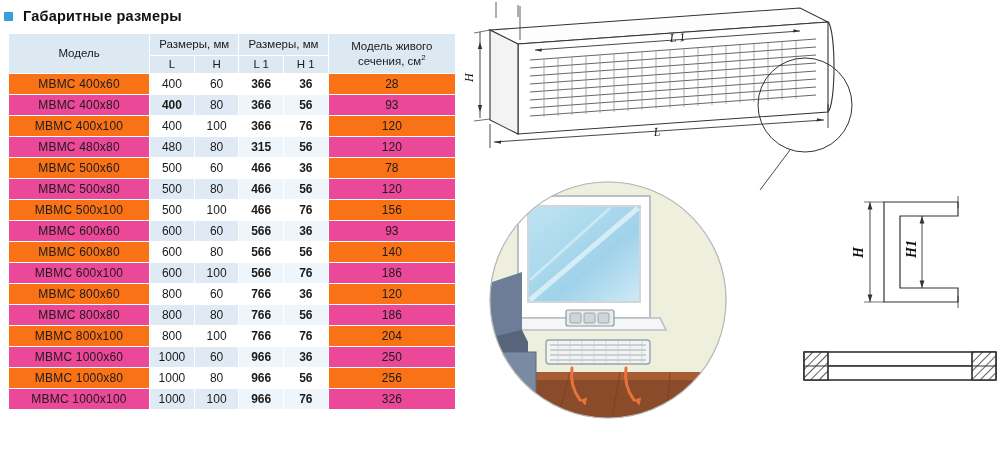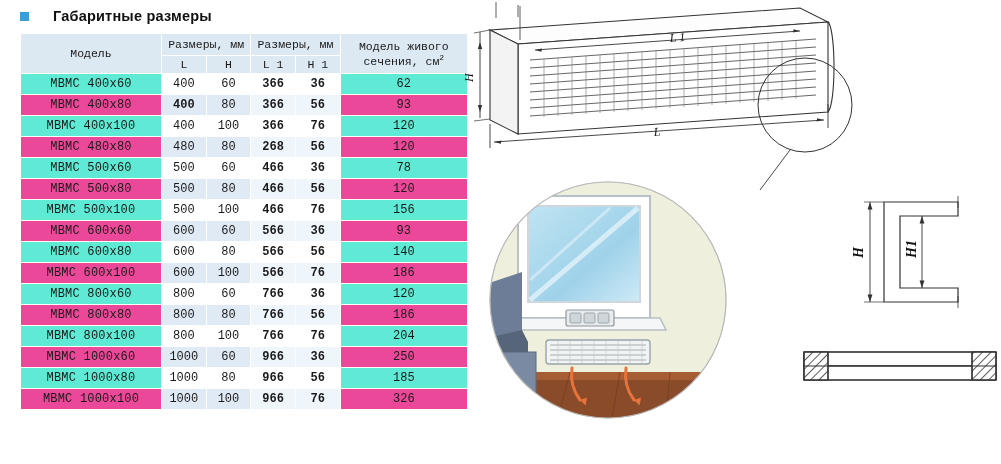--- a/index.html
+++ b/index.html
@@ -24,11 +24,11 @@
   
   .heading {
     position: absolute;
-    left: 20px;
+    left: 4px;
     top: 8px;
     display: flex;
     align-items: center;
-    gap: 24px;
+    gap: 10px;
   }
   .heading-marker {
     width: 9px;

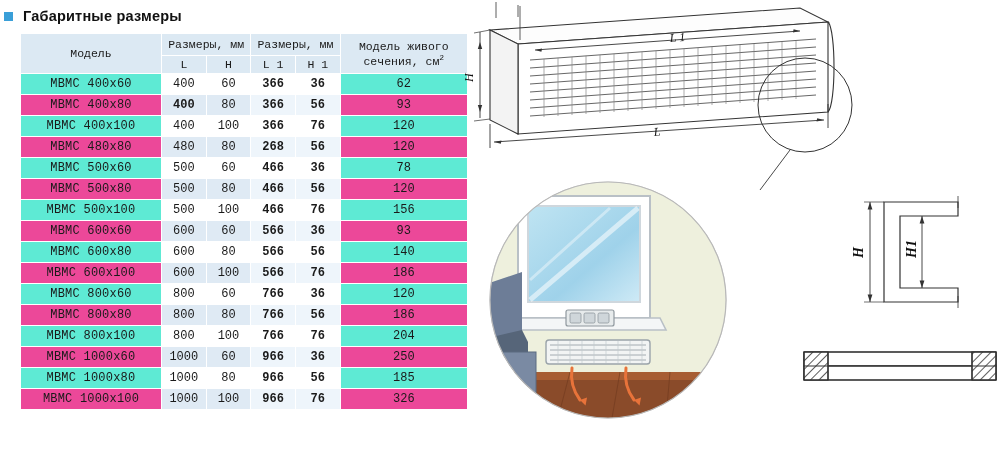--- a/index.html
+++ b/index.html
@@ -46,10 +46,9 @@
   
   .table-wrap {
     position: absolute;
-    left: 20px;
+    left: 8px;
     top: 33px;
     width: 448px;
-    font-family: Liberation Mono, monospace;
   }
   table.dims {
     border-collapse: collapse;

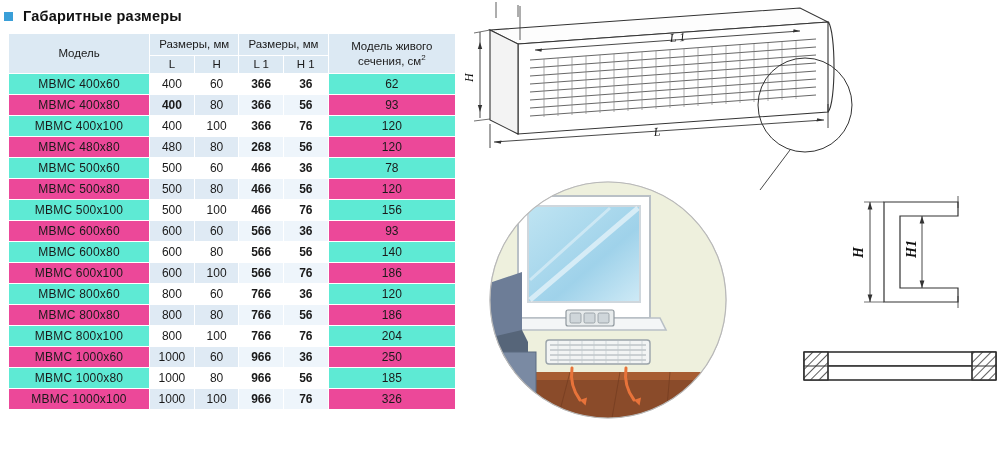--- a/index.html
+++ b/index.html
@@ -79,7 +79,7 @@
     line-height: 20px;
     font-size: 12px;
   }
-  tbody tr.odd td { background: #5eead4; }
+  tbody tr.odd td { background: #f97316; }
   tbody tr.even td { background: #ec4899; }
   td.model {
     width: 142px;

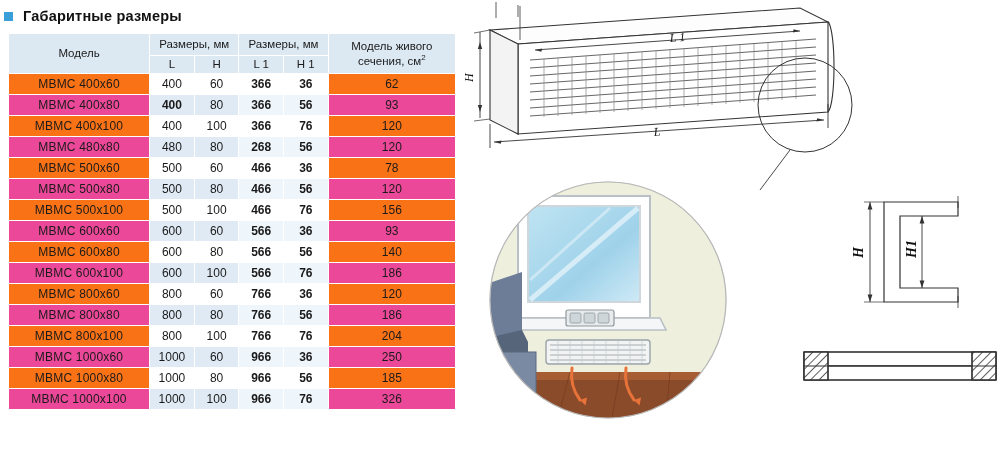--- a/index.html
+++ b/index.html
@@ -146,7 +146,7 @@
             <td class="c-h">60</td>
             <td class="c-l1">366</td>
             <td class="c-h1">36</td>
-            <td class="c-area">62</td>
+            <td class="c-area">28</td>
           </tr>
           <tr class="even">
             <td class="model">МВМС 400х80</td>

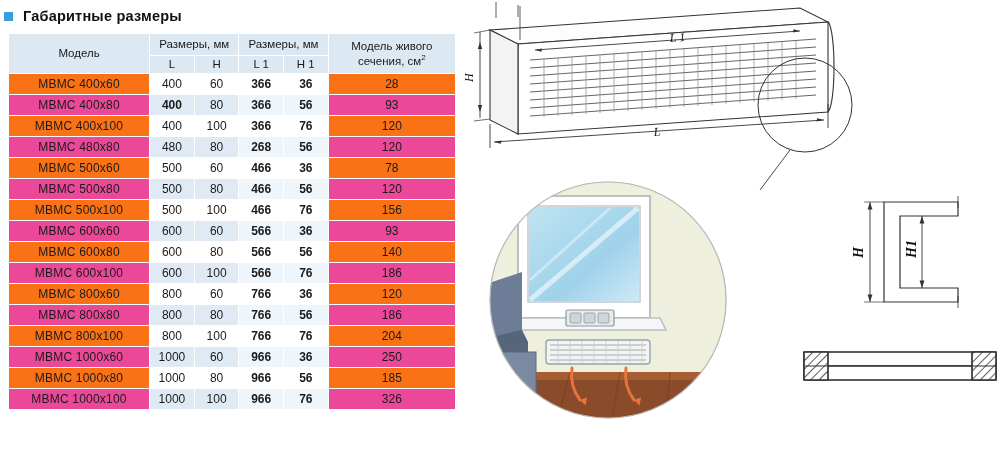--- a/index.html
+++ b/index.html
@@ -168,7 +168,7 @@
             <td class="model">МВМС  480х80</td>
             <td class="c-l">480</td>
             <td class="c-h">80</td>
-            <td class="c-l1">268</td>
+            <td class="c-l1">315</td>
             <td class="c-h1">56</td>
             <td class="c-area">120</td>
           </tr>

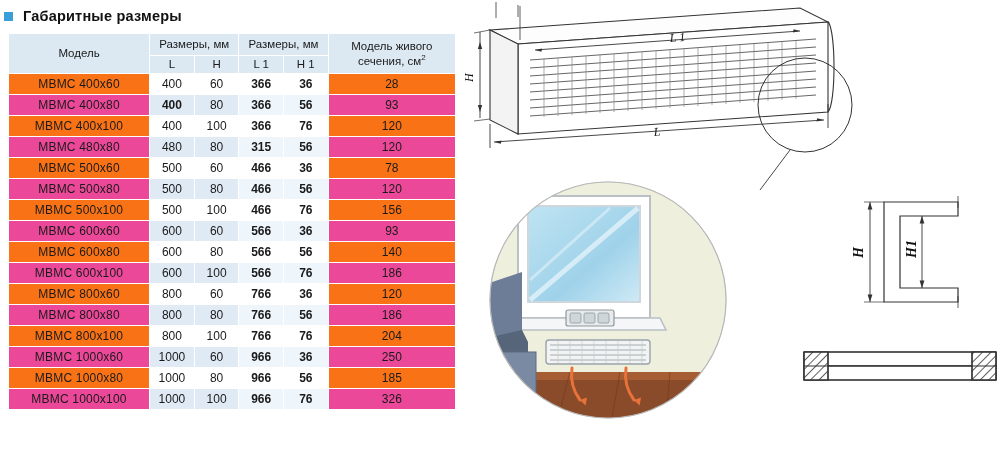--- a/index.html
+++ b/index.html
@@ -258,7 +258,7 @@
             <td class="c-h">80</td>
             <td class="c-l1">966</td>
             <td class="c-h1">56</td>
-            <td class="c-area">185</td>
+            <td class="c-area">256</td>
           </tr>
           <tr class="even">
             <td class="model">МВМС 1000х100</td>

